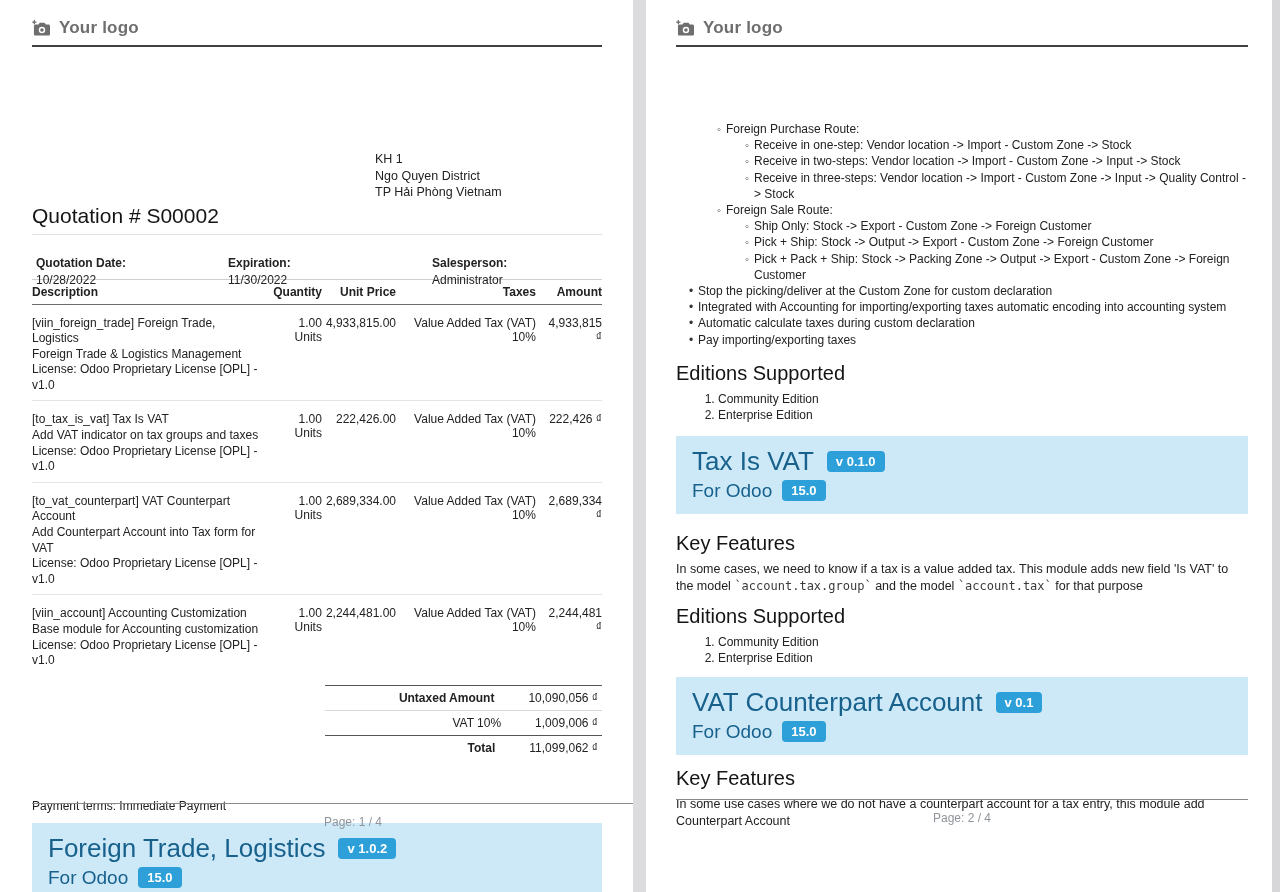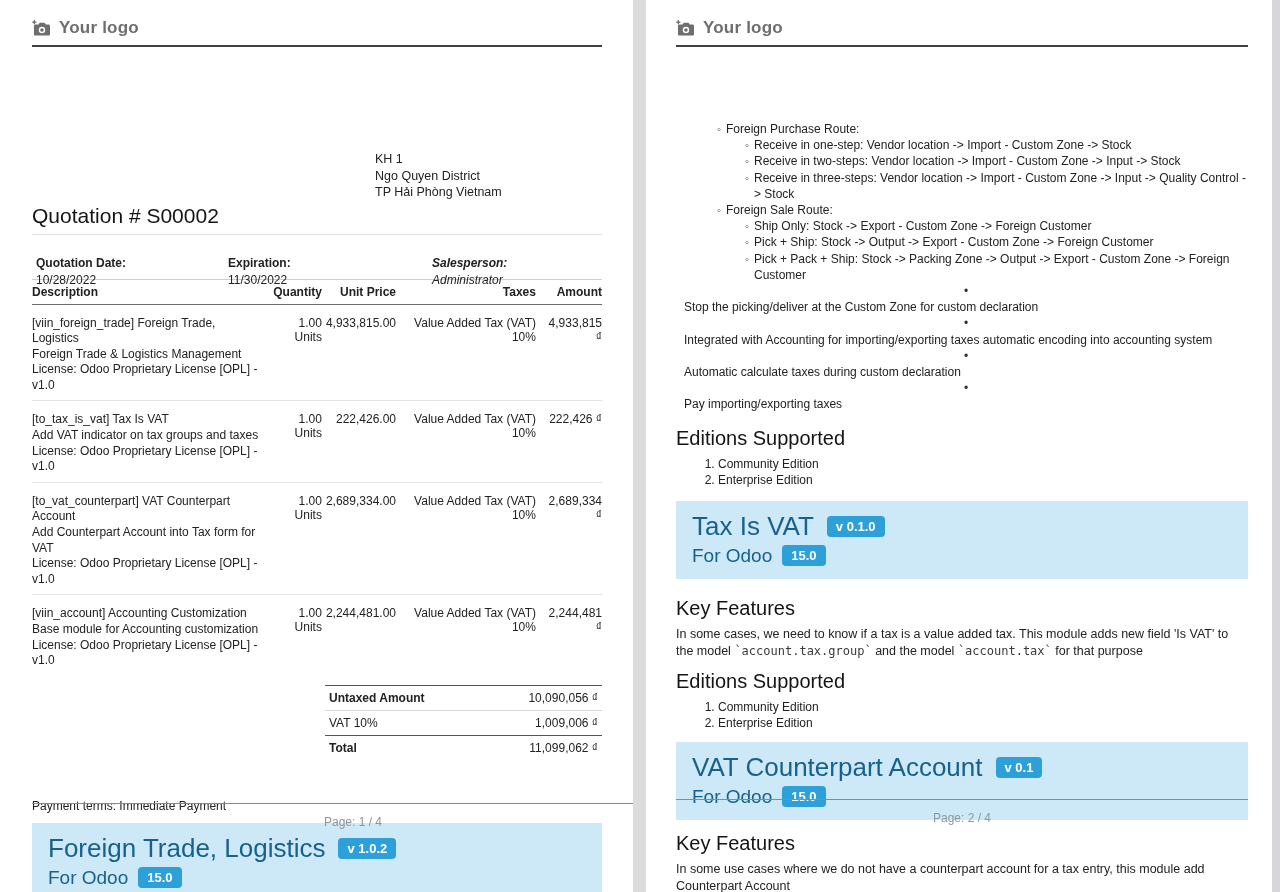--- a/index.html
+++ b/index.html
@@ -41,7 +41,7 @@
   .info-col{position:absolute;top:21px;font-size:12px;}
   .info-col .lbl{font-weight:bold;}
   .info-col .val{margin-top:3px;font-weight:400;}
-  .info-date{left:4px;} .info-exp{left:196px;} .info-sales{left:400px;font-style:italic;}
+  .info-date{left:4px;} .info-exp{left:196px;} .info-sales{left:400px;}
 
   
   table.items{width:570px;border-collapse:collapse;margin-top:3px;font-size:12px;}

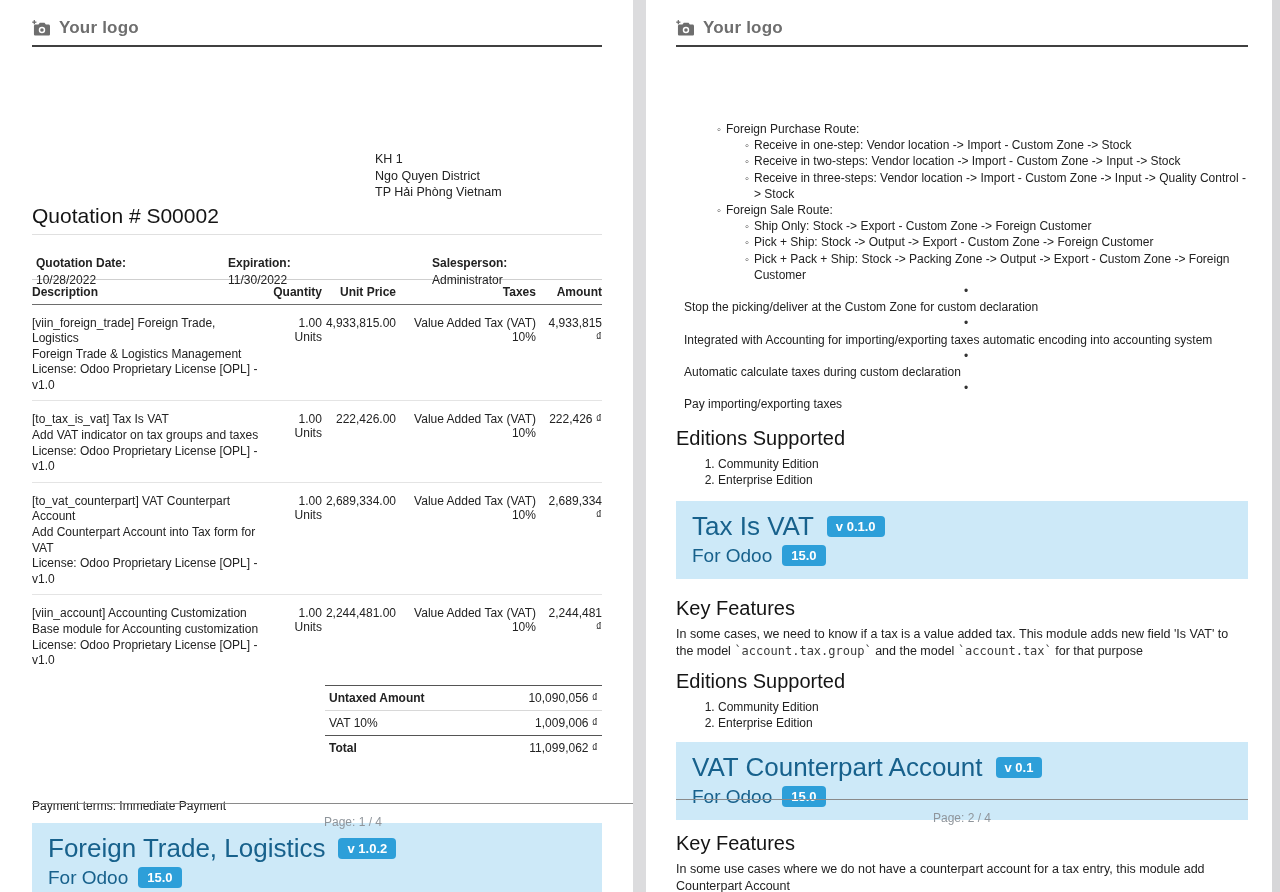--- a/index.html
+++ b/index.html
@@ -76,7 +76,7 @@
   .blist{margin-top:6px;}
   .li{display:flex;font-size:12px;line-height:16.2px;}
   .li .bullet{flex:0 0 14px;text-align:center;color:#333;}
-  .li[data-level="1"]{margin-left:8px;flex-direction:column;}
+  .li[data-level="1"]{margin-left:8px;}
   .li[data-level="1"] .bullet::before{content:"•";}
   .li[data-level="2"]{margin-left:36px;}
   .li[data-level="3"]{margin-left:64px;}

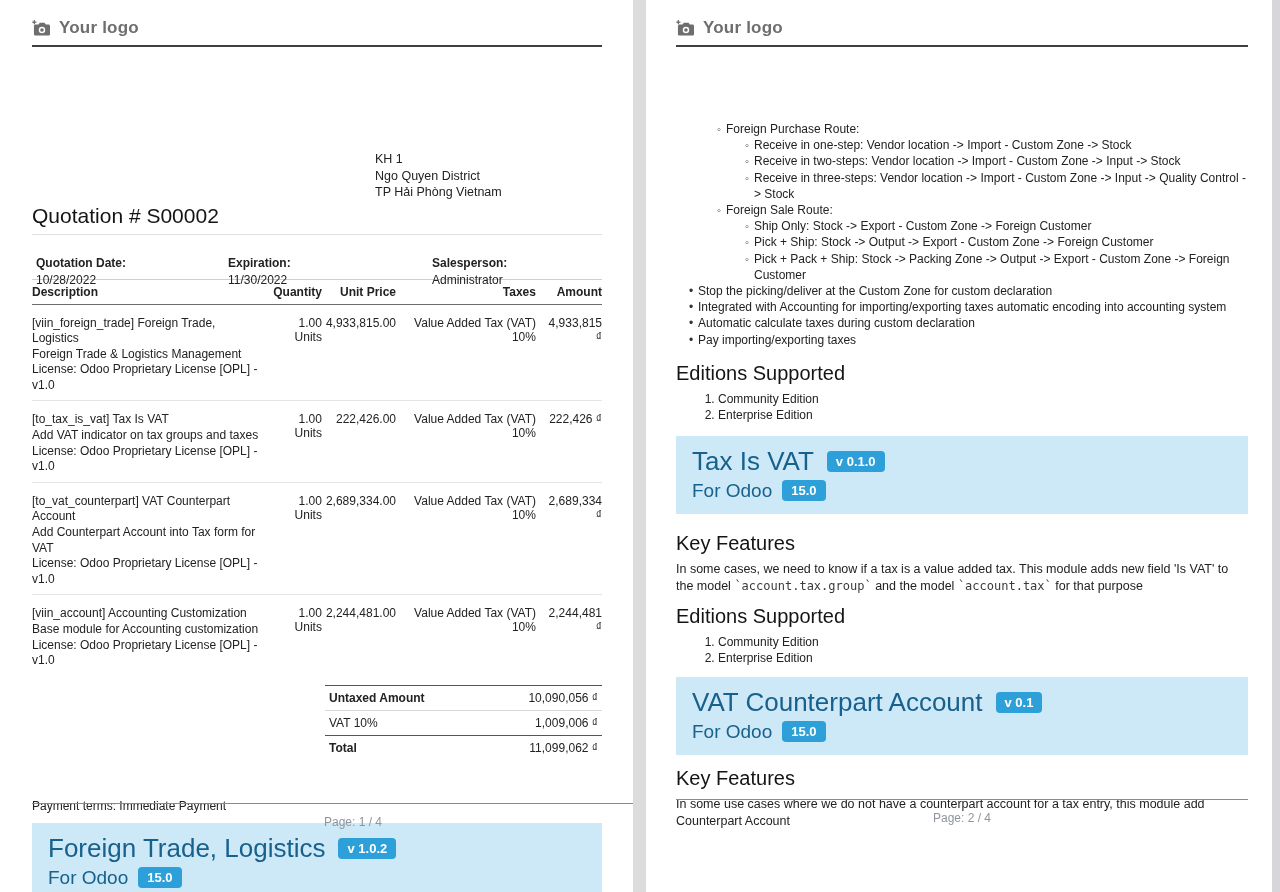--- a/index.html
+++ b/index.html
@@ -54,7 +54,7 @@
 
   
   .totals{width:277px;margin-left:auto;margin-top:9px;border-top:1px solid #555;font-size:12px;}
-  .trow{display:flex;justify-content:space-between;padding:5px 4px;}
+  .trow{display:flex;justify-content:flex-end;padding:5px 4px;gap:34px;}
   .trow + .trow{border-top:1px solid #d8d8d8;}
   .trow.total-row{border-top:1px solid #555;}
   .trow .b{font-weight:bold;}

